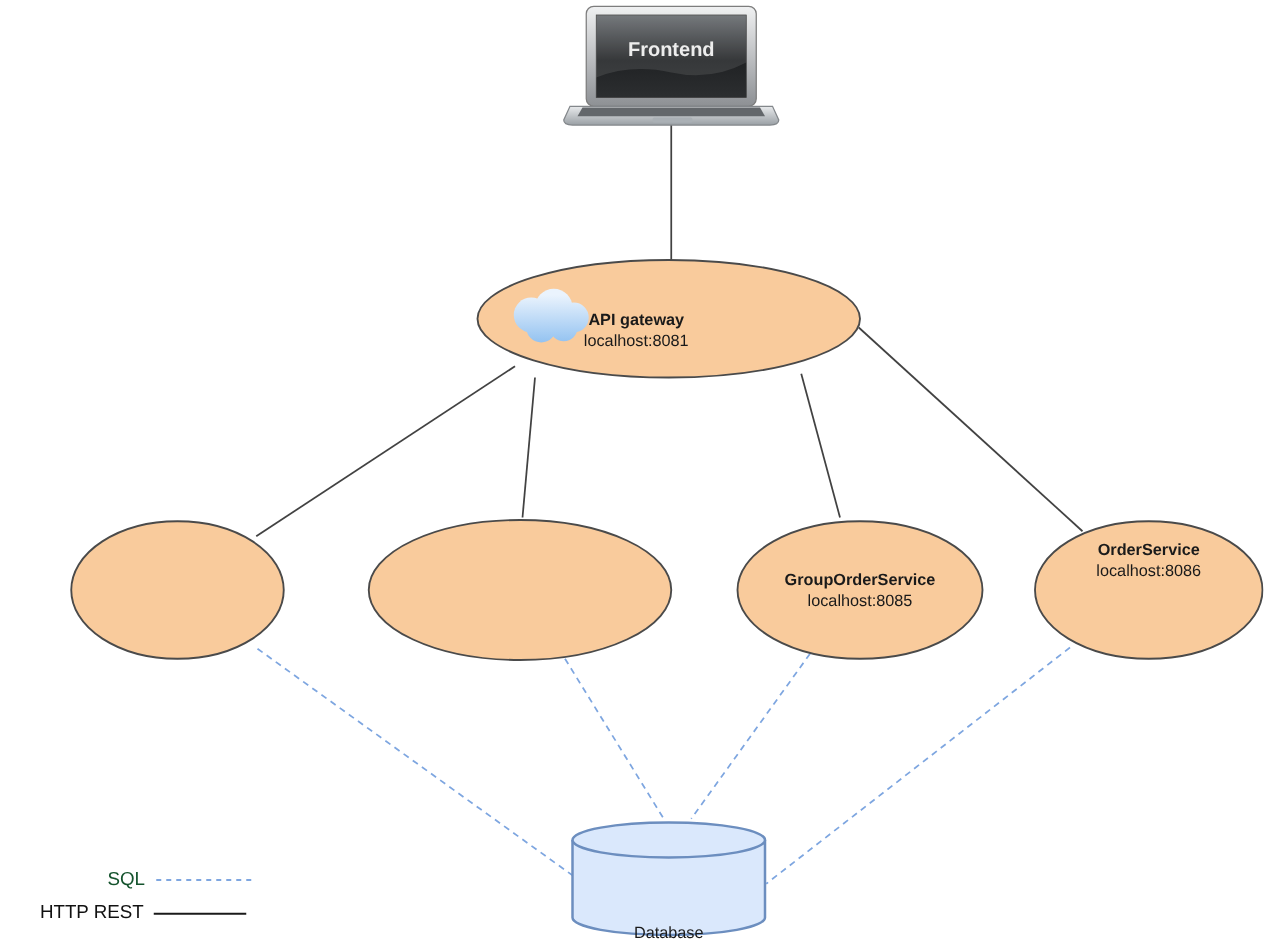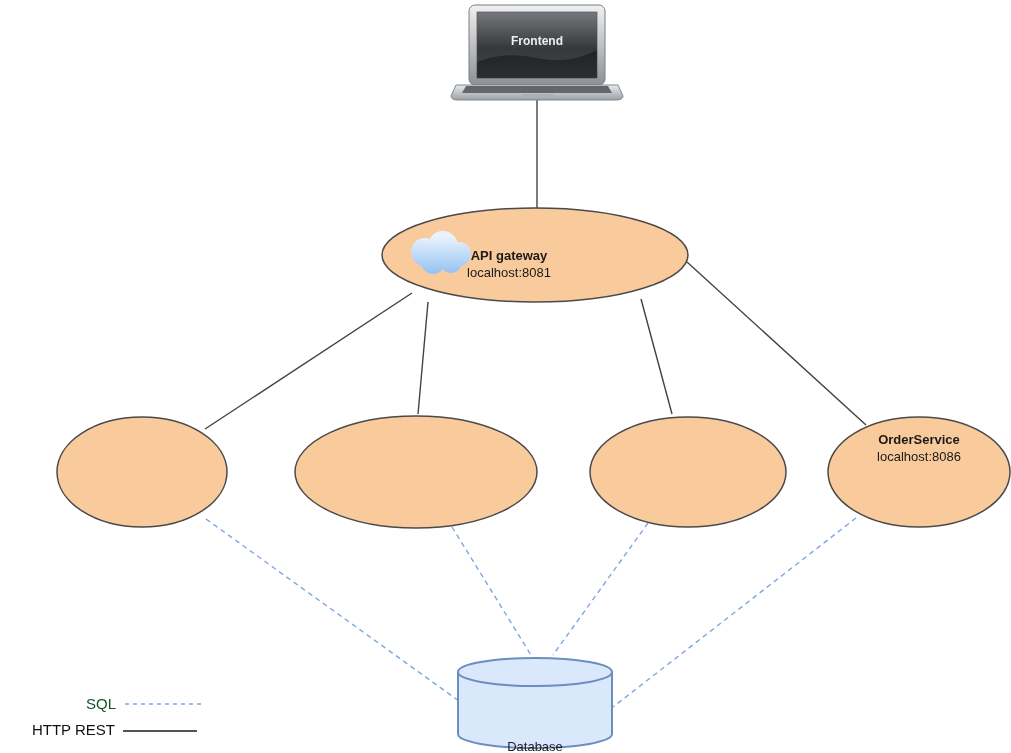--- a/index.html
+++ b/index.html
@@ -38,7 +38,7 @@
     transform: translate(-50%, -50%);
     color: #ededed;
     font-weight: bold;
-    font-size: 12px;
+    font-size: 16px;
     white-space: nowrap;
   }
   .db-label {

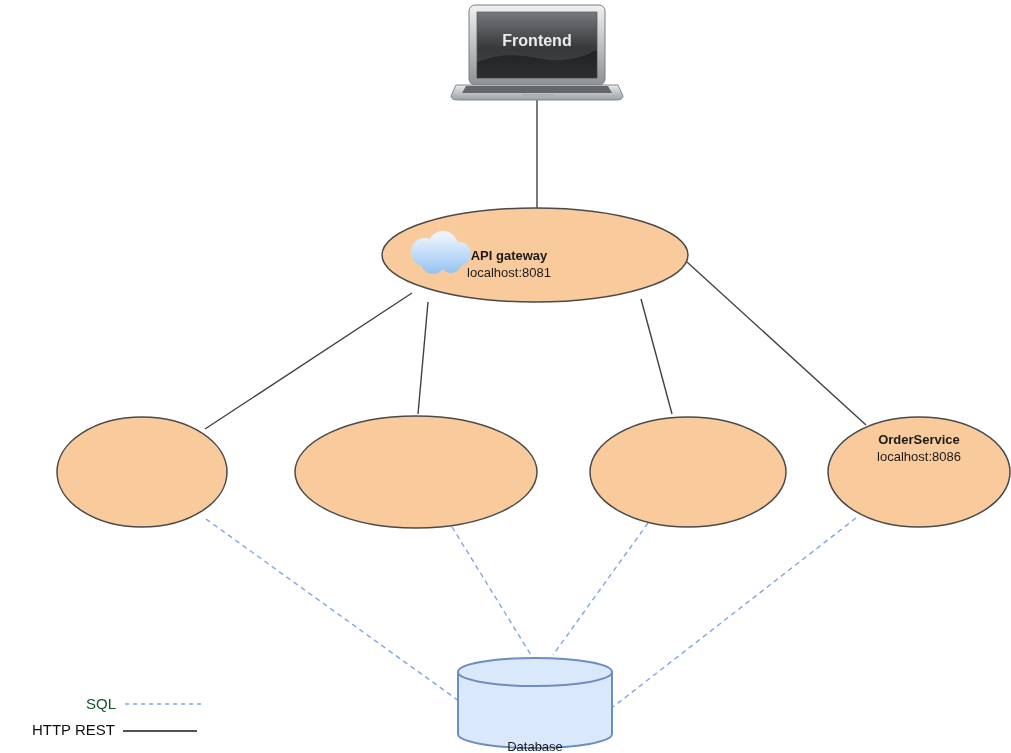--- a/index.html
+++ b/index.html
@@ -151,6 +151,10 @@
 
 
 
+  <div class="node-label" style="left:688px; top:472px;">
+    <div class="name">GroupOrderService</div>
+    <div class="host">localhost:8085</div>
+  </div>
 
   <div class="node-label" style="left:919px; top:448px;">
     <div class="name">OrderService</div>

